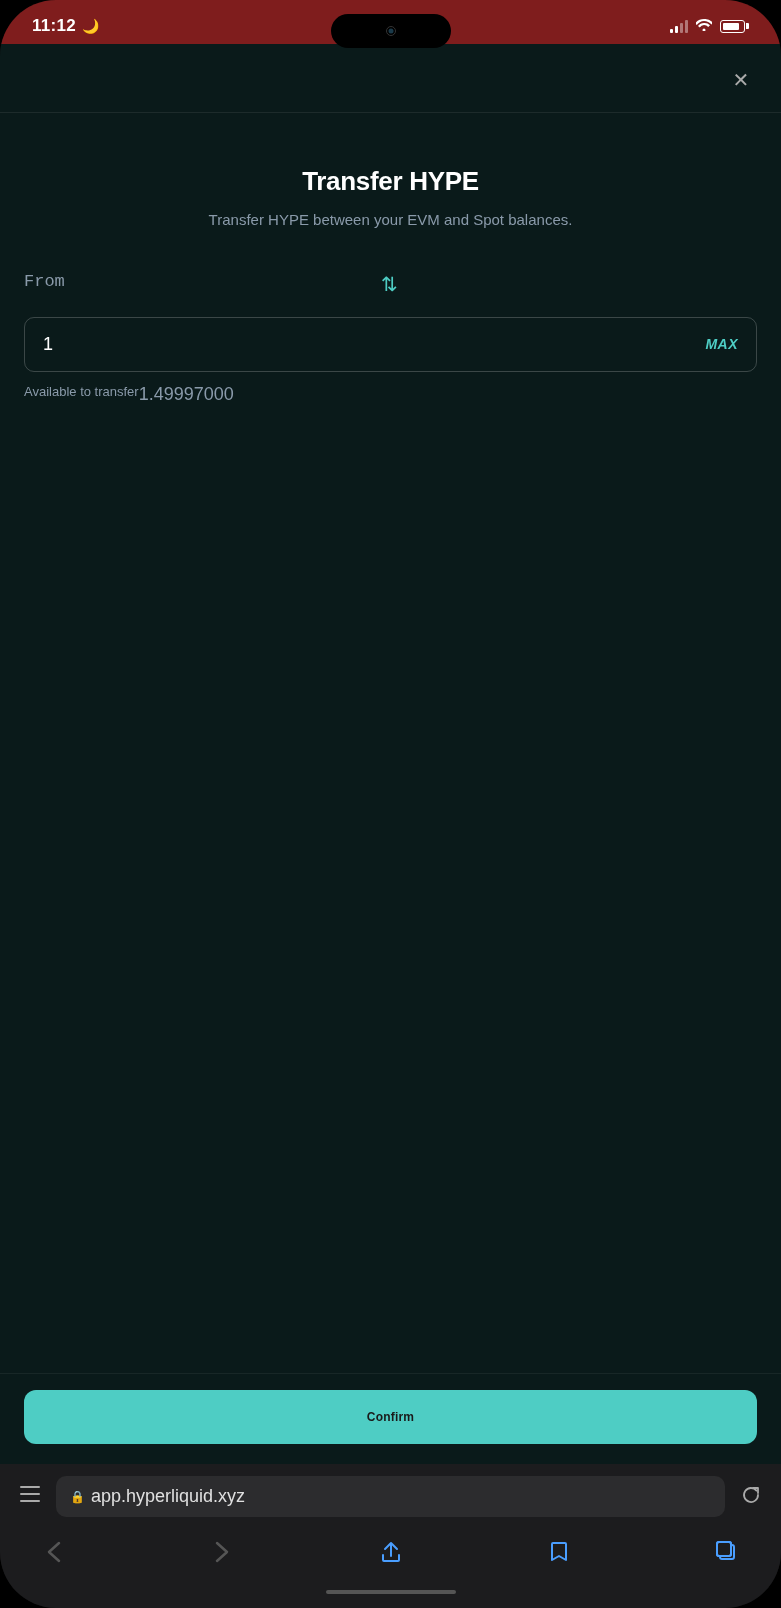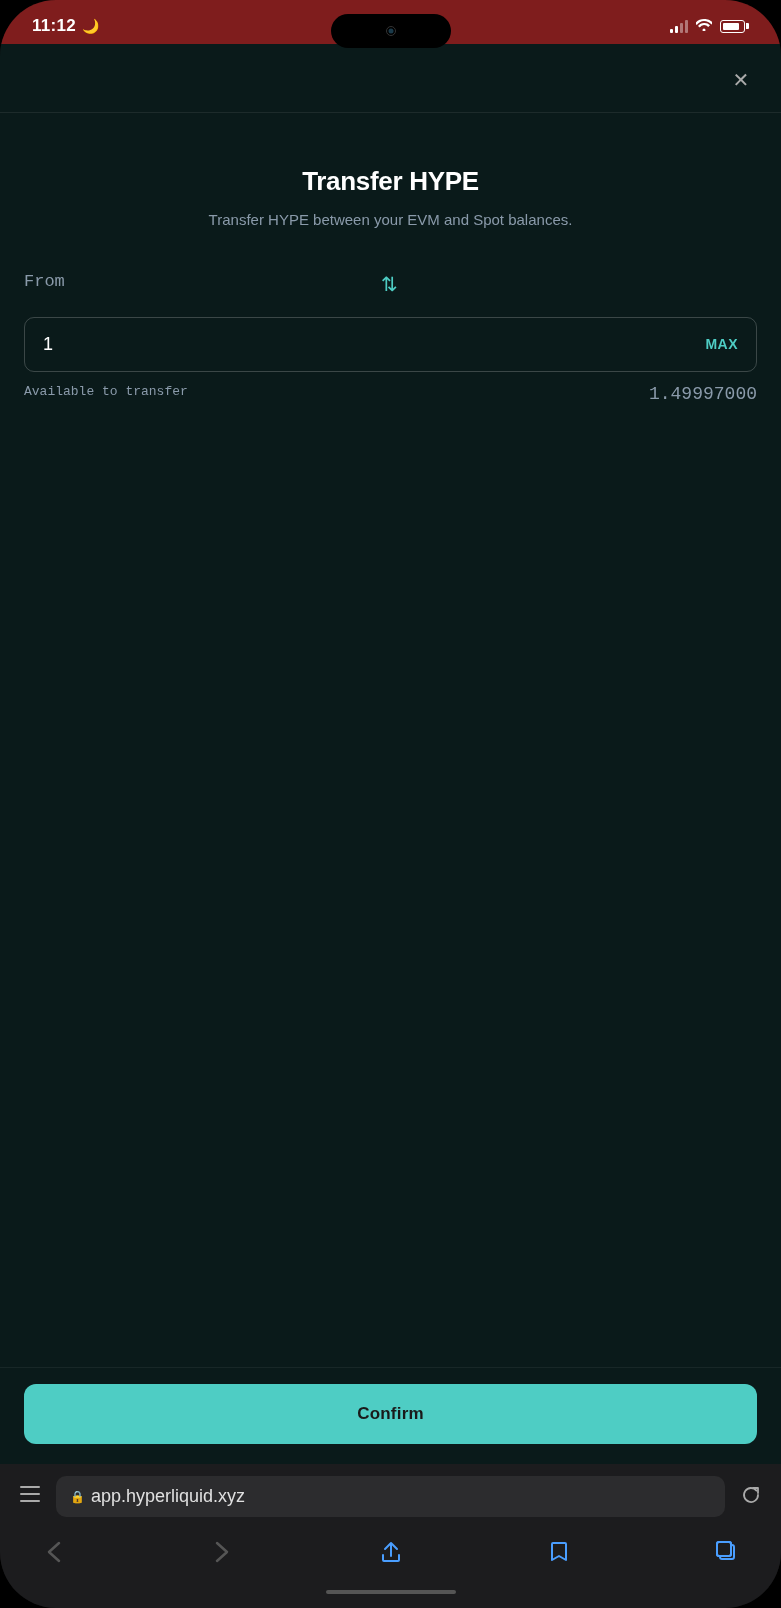--- a/index.html
+++ b/index.html
@@ -266,6 +266,7 @@
       cursor: pointer;
       letter-spacing: 0.5px;
       flex-shrink: 0;
+      font-style: italic;
     }
 
     

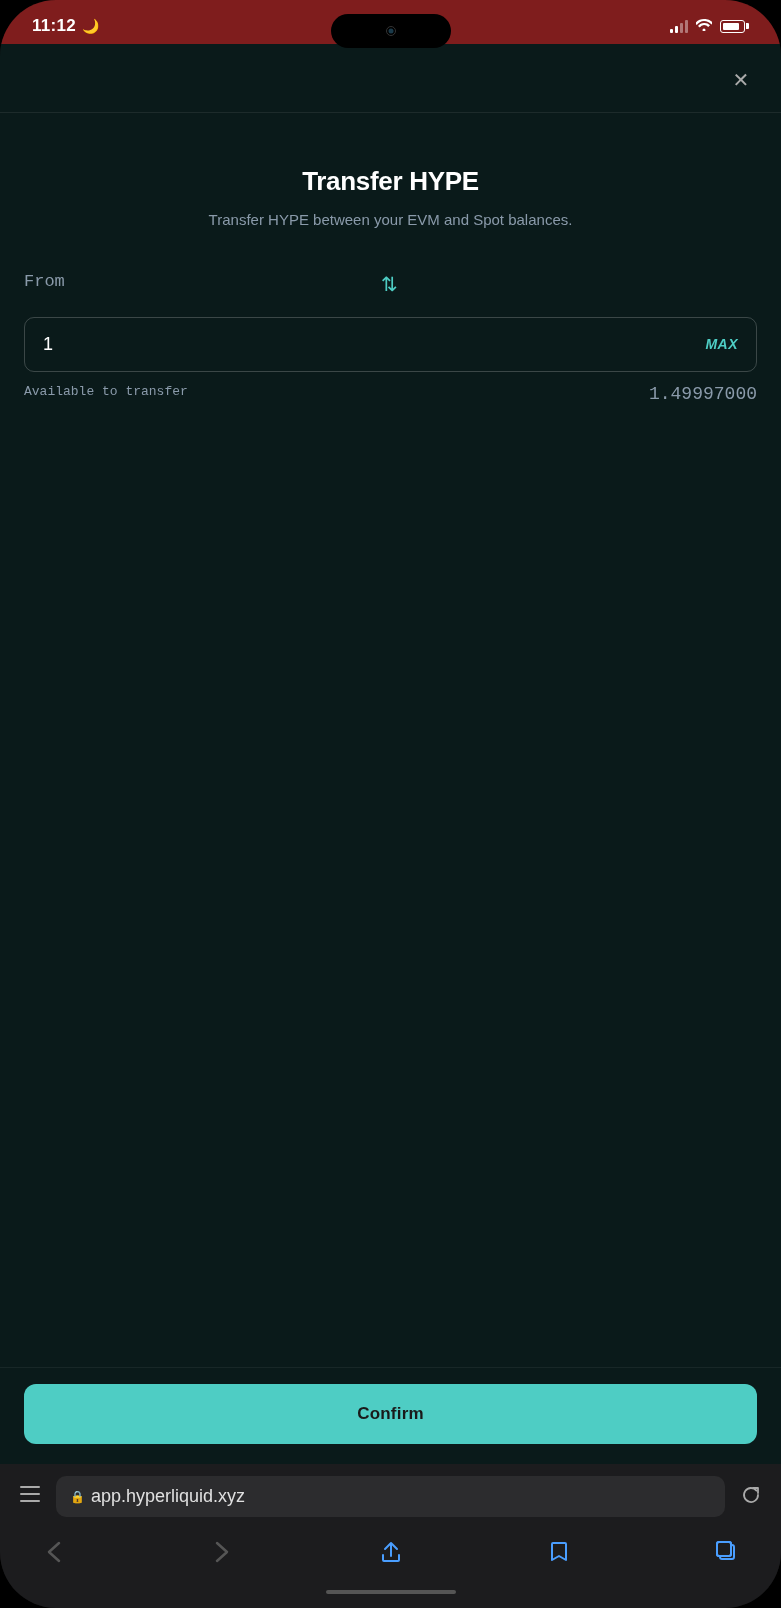--- a/index.html
+++ b/index.html
@@ -272,10 +272,9 @@
     
     .available-row {
       display: flex;
-      justify-content: space-between;
+      justify-content: flex-start;
       padding: 0 24px;
       margin-bottom: 0;
-      font-family: Liberation Mono, monospace;
     }
 
     .available-label {

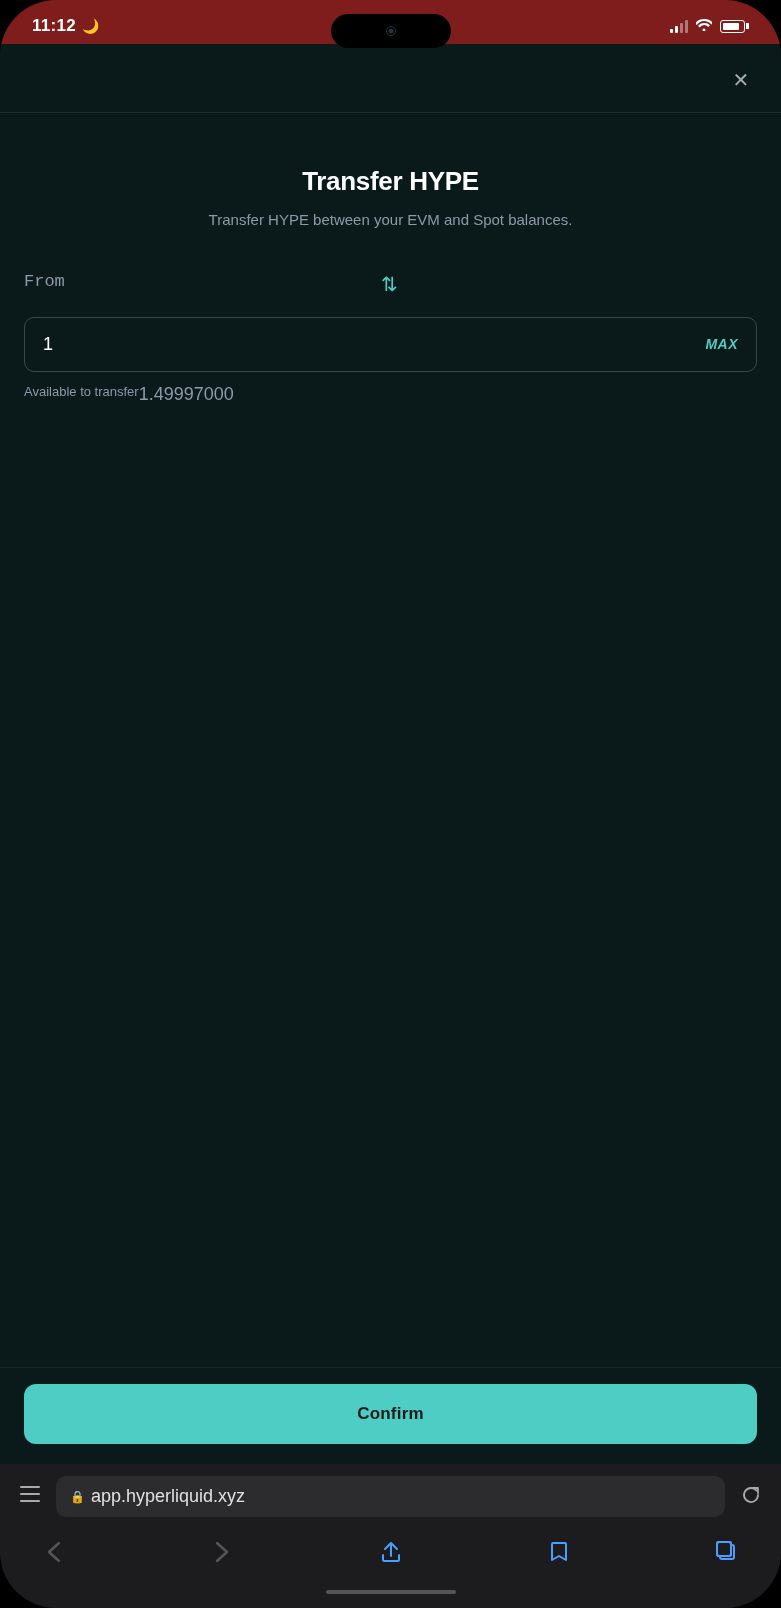--- a/index.html
+++ b/index.html
@@ -303,7 +303,7 @@
       border: none;
       border-radius: 12px;
       color: #1a1a1a;
-      font-size: 17px;
+      font-size: 12px;
       font-weight: 600;
       cursor: pointer;
       letter-spacing: 0.2px;

